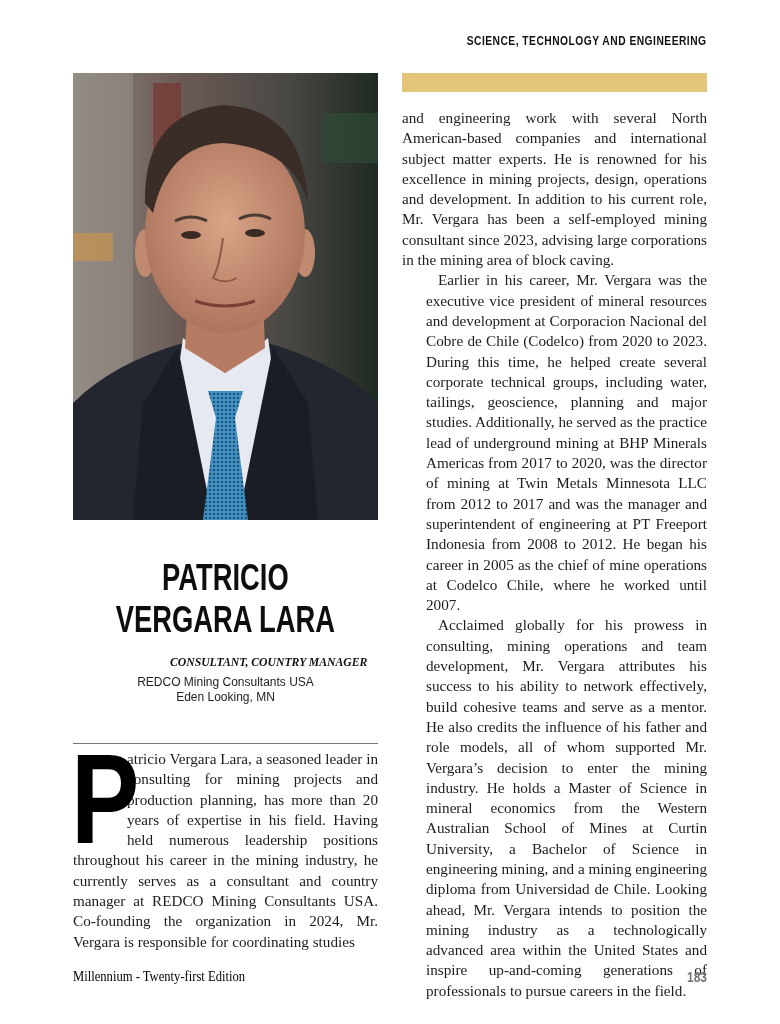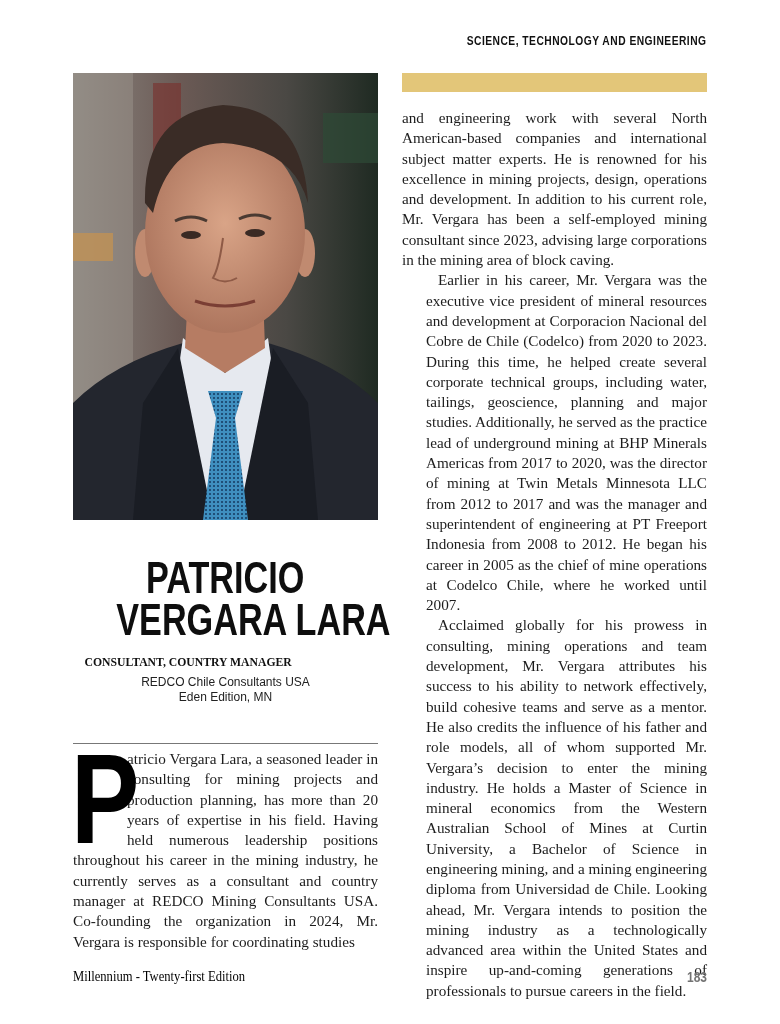--- a/index.html
+++ b/index.html
@@ -24,7 +24,7 @@
     .name {
       position: absolute; left: 73px; top: 557px; width: 305px; text-align: center;
       font-family: "Liberation Sans", sans-serif; font-weight: 700;
-      font-size: 45px; line-height: 42px; color: #0e0e0e;
+      font-size: 36px; line-height: 42px; color: #0e0e0e;
     }
     .name span { display: inline-block; transform: scaleX(0.76); transform-origin: center; white-space: nowrap; }
     .title {

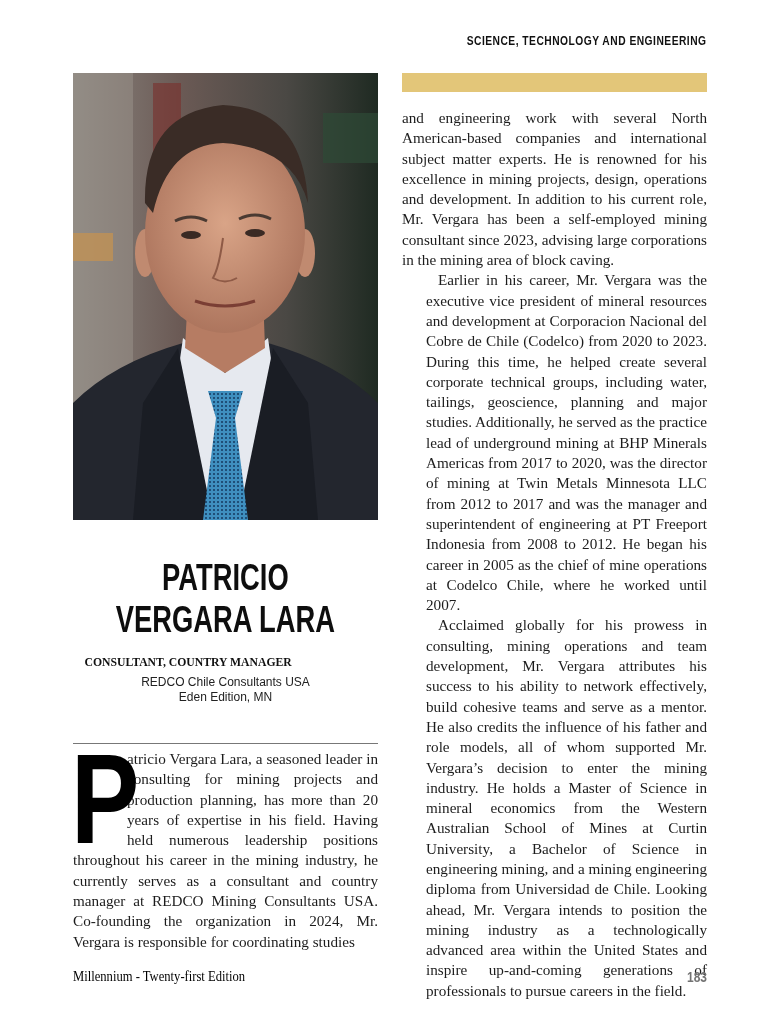--- a/index.html
+++ b/index.html
@@ -28,9 +28,10 @@
     }
     .name span { display: inline-block; transform: scaleX(0.76); transform-origin: center; white-space: nowrap; }
     .title {
-      position: absolute; left: 73px; top: 654px; width: 305px; text-align: left;
+      position: absolute; left: 73px; top: 654px; width: 305px; text-align: right;
       font-family: "Liberation Serif", serif; font-weight: 700; font-size: 13px;
       color: #111;
+      font-style: italic;
     }
     .title span { display: inline-block; transform: scaleX(0.9); white-space: nowrap; }
     .org, .loc {

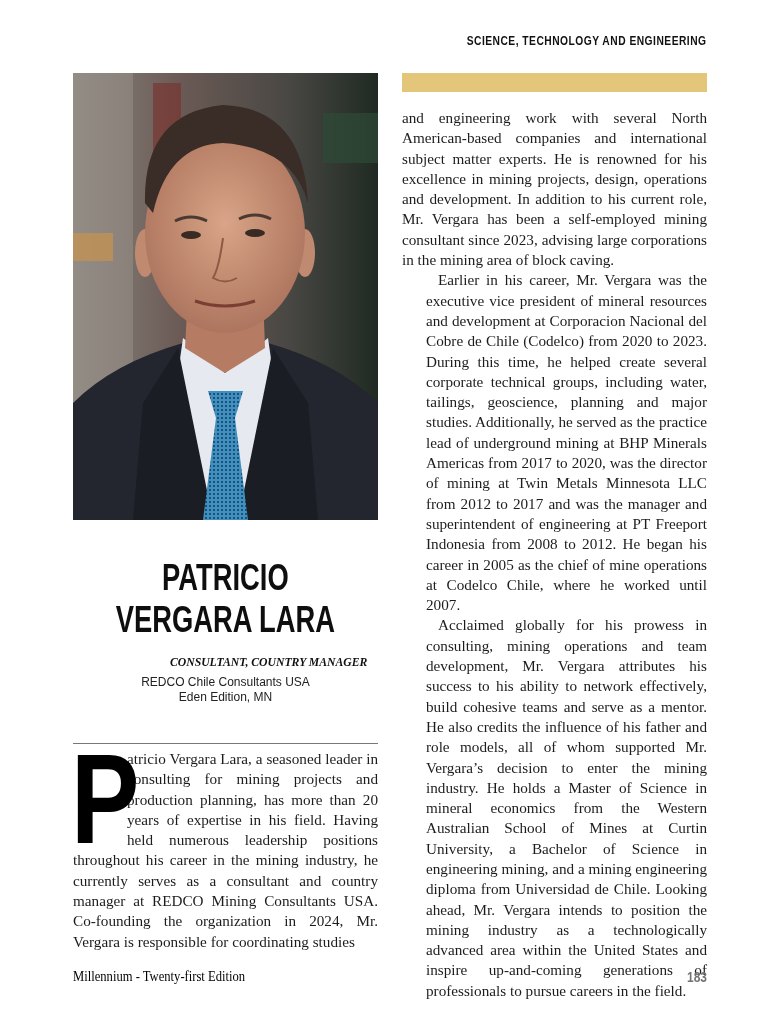--- a/index.html
+++ b/index.html
@@ -135,7 +135,7 @@
 <div class="title">
   <span>CONSULTANT, COUNTRY MANAGER</span>
 </div>
-<div class="org">REDCO Chile Consultants USA</div>
+<div class="org">REDCO Mining Consultants USA</div>
 <div class="loc">Eden Edition, MN</div>
 
 <div class="rule"></div>

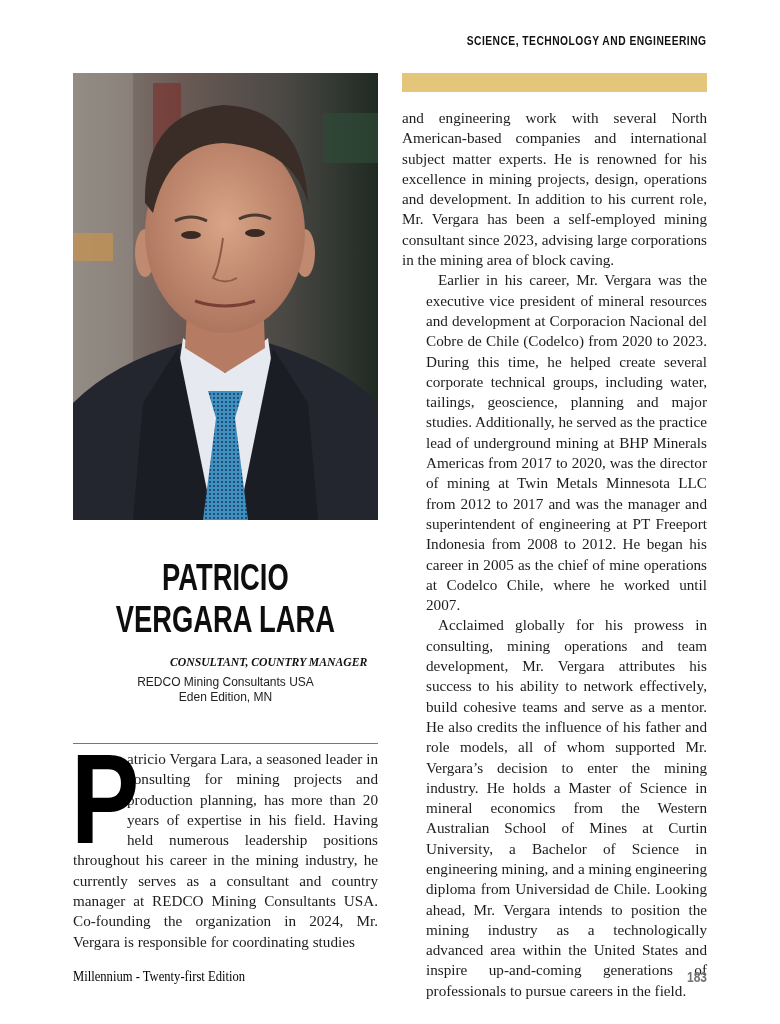--- a/index.html
+++ b/index.html
@@ -136,7 +136,7 @@
   <span>CONSULTANT, COUNTRY MANAGER</span>
 </div>
 <div class="org">REDCO Mining Consultants USA</div>
-<div class="loc">Eden Edition, MN</div>
+<div class="loc">Eden Looking, MN</div>
 
 <div class="rule"></div>
 

